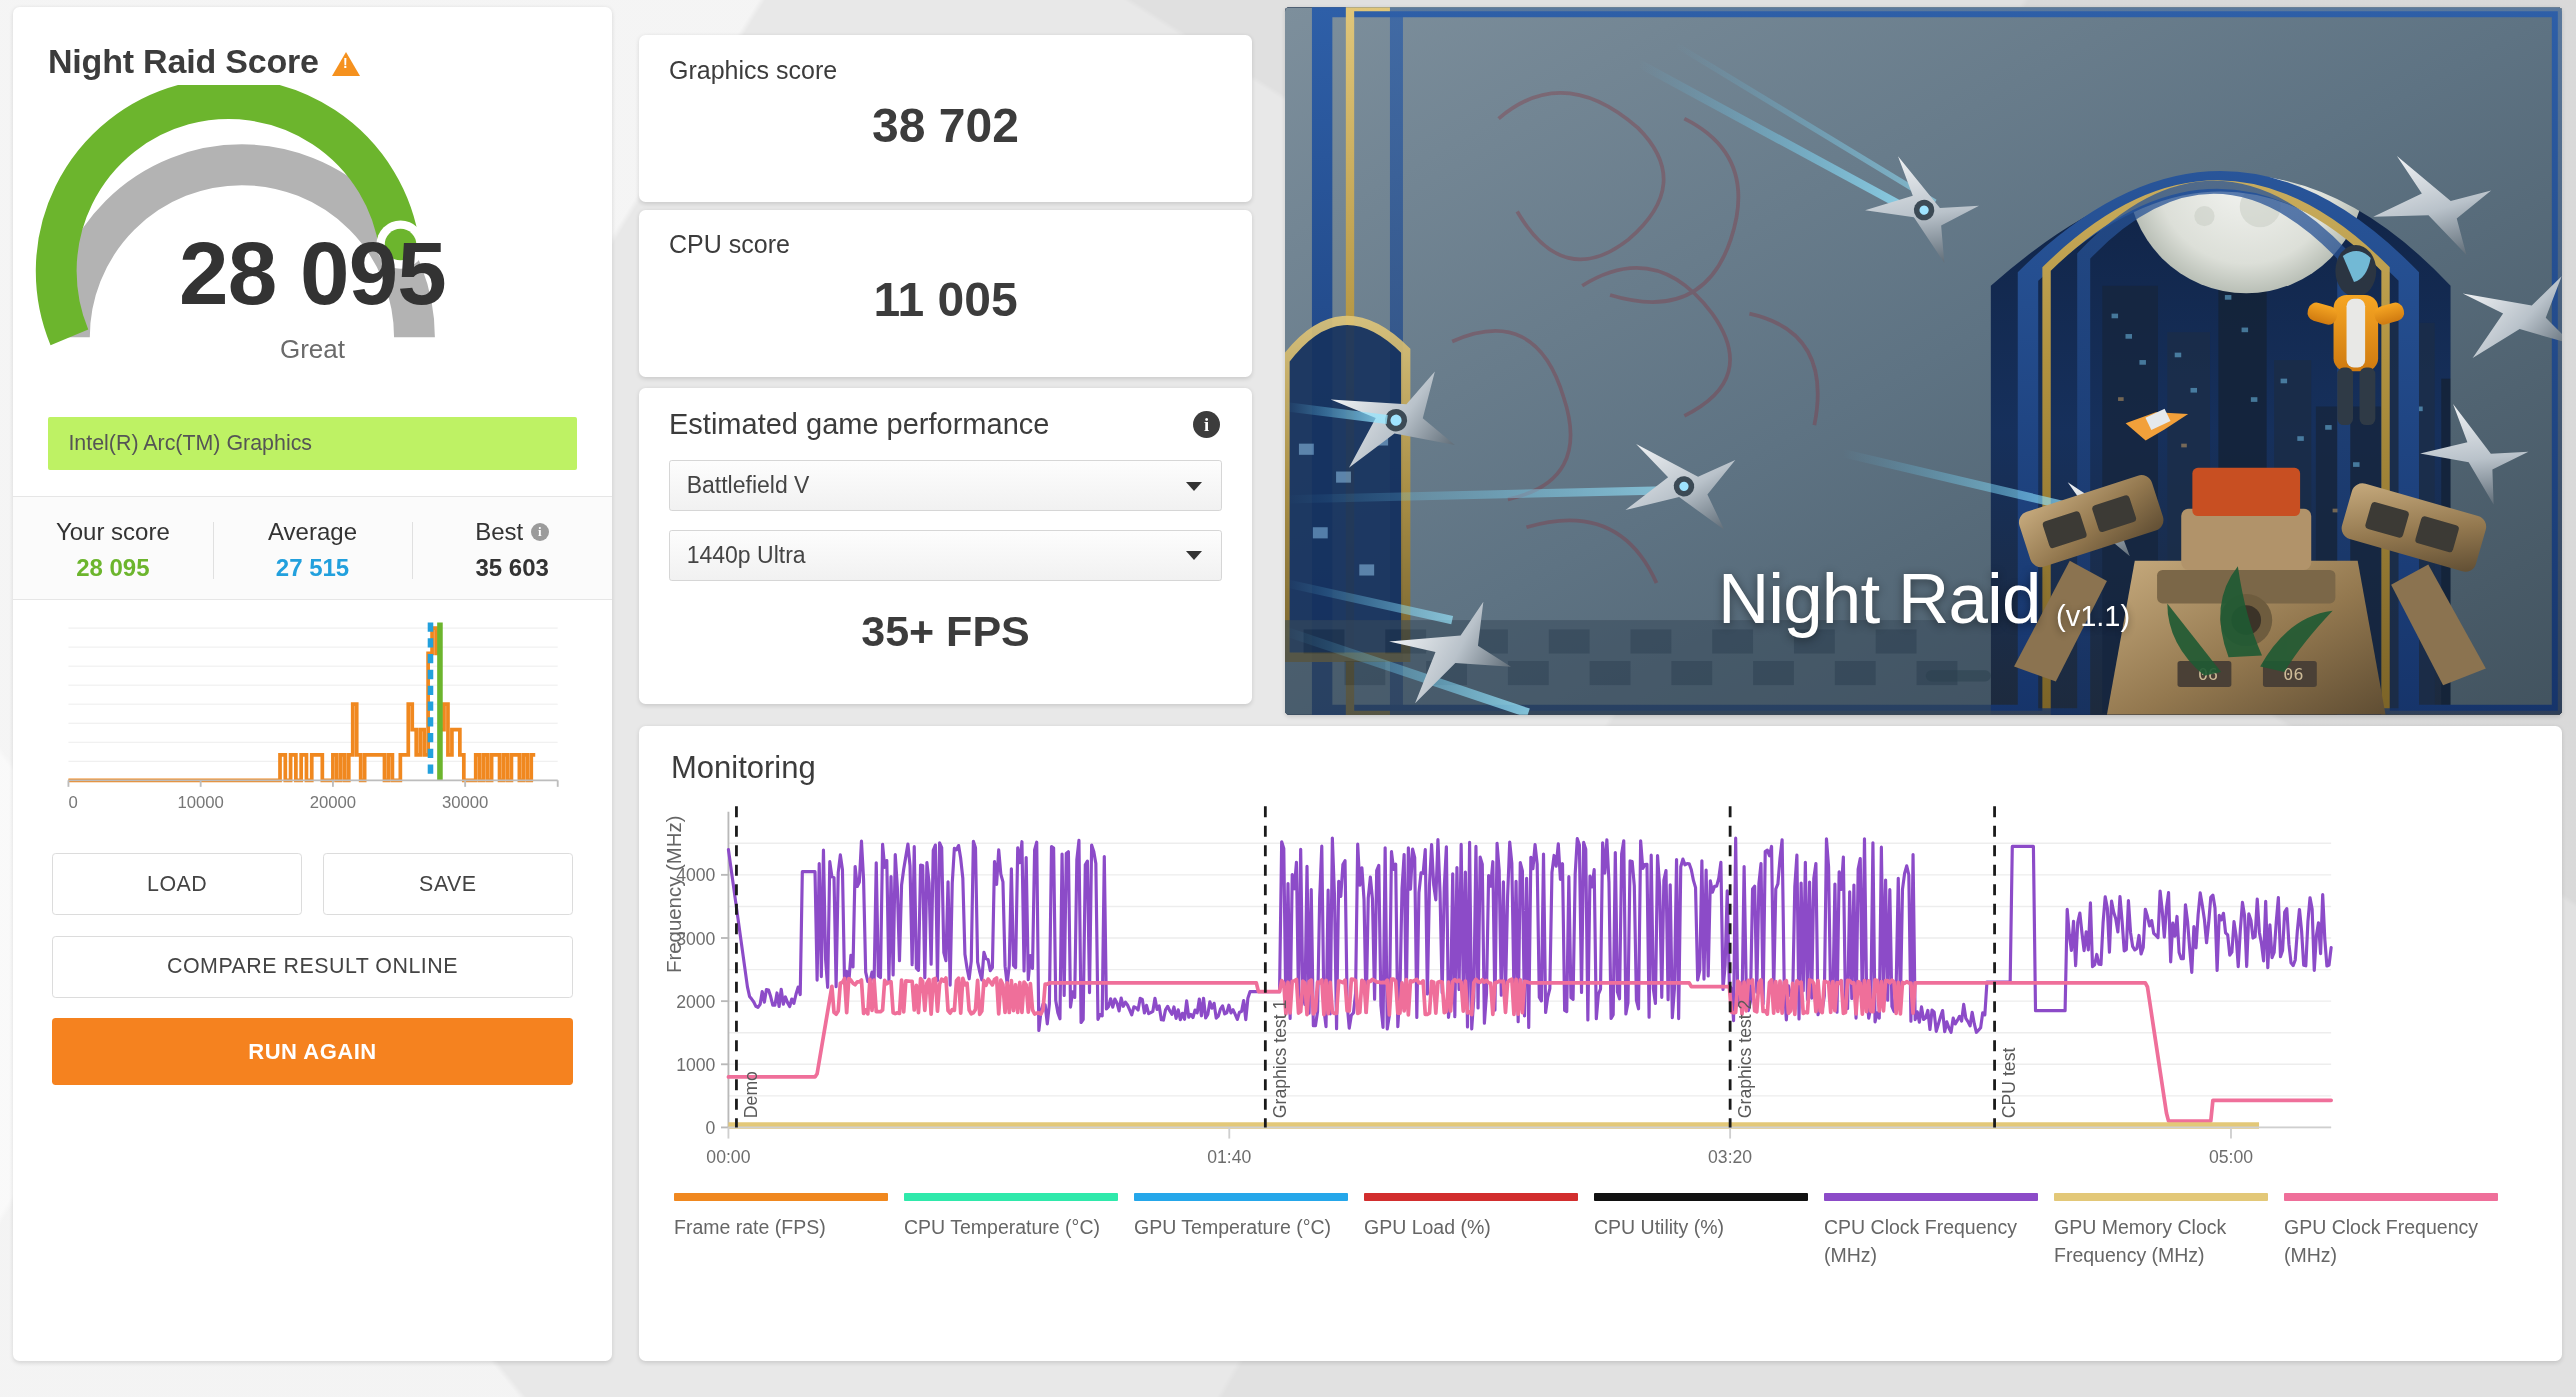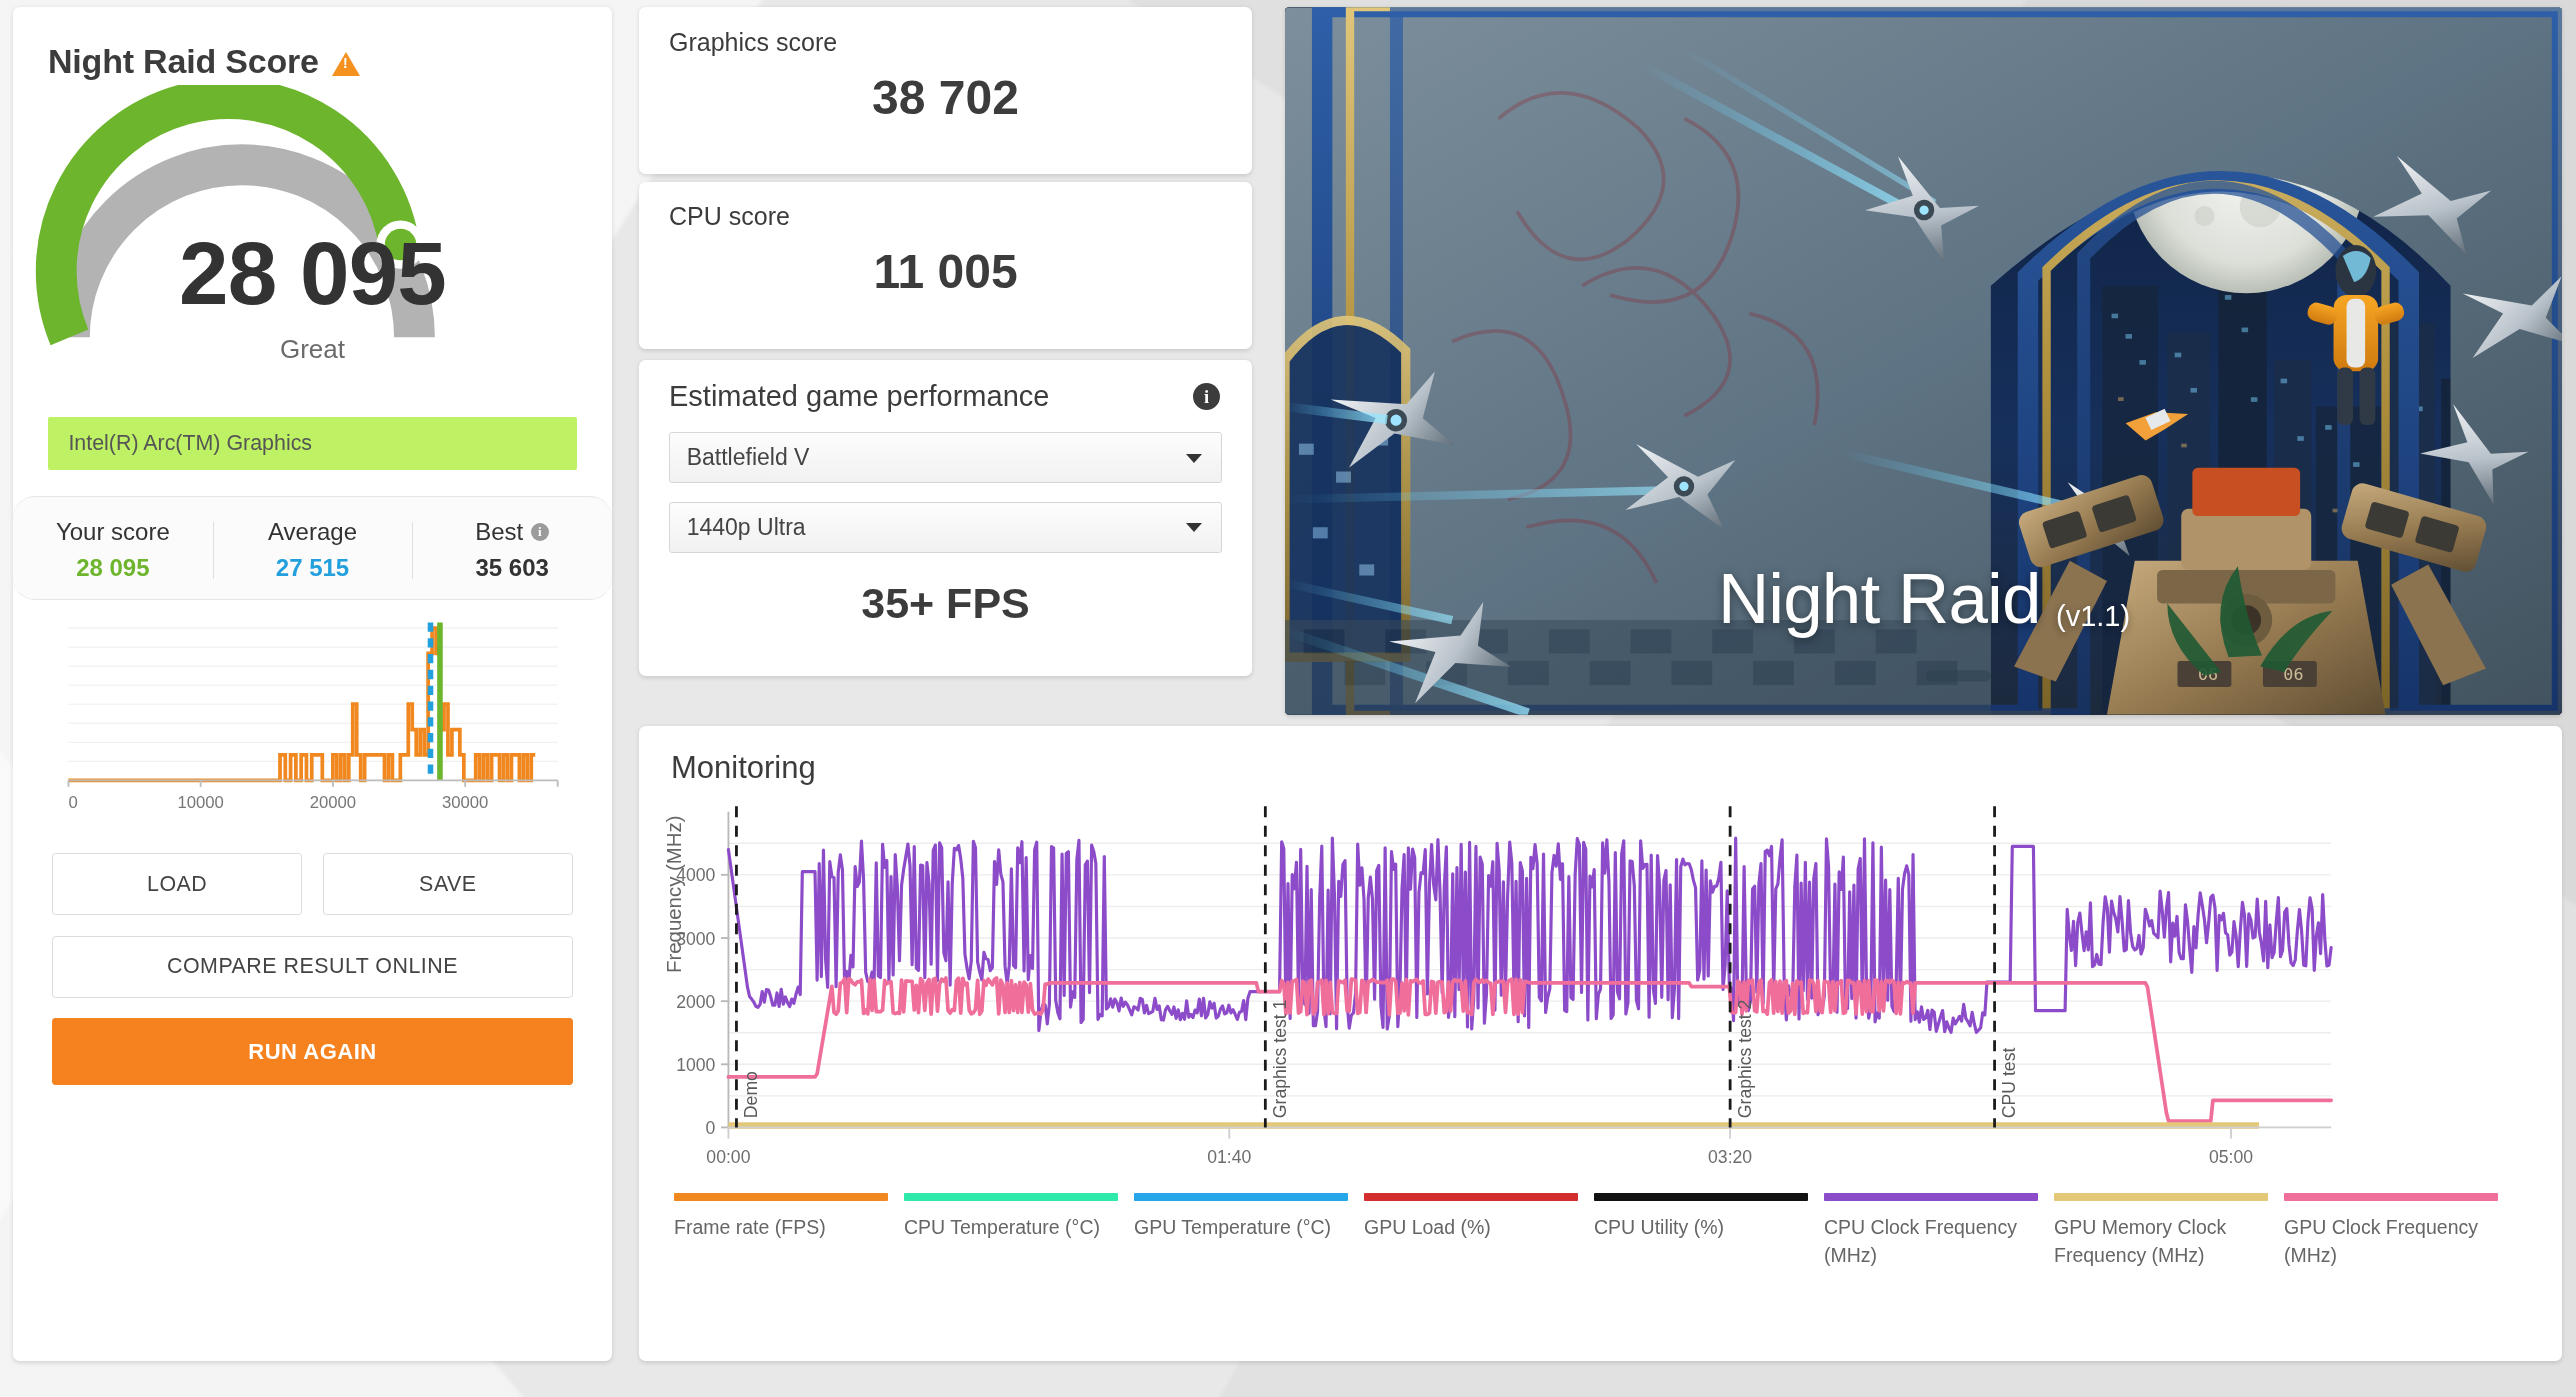--- a/index.html
+++ b/index.html
@@ -104,7 +104,7 @@
   }
 
   
-  .mid-card { left: 639px; width: 613px; }
+  .mid-card { left: 639px; width: 613px; margin-top: 28px; }
   #graphics-card { top: 7.4px; height: 167px; }
   #cpu-card { top: 182px; height: 167px; }
   .mid-label { font-size: 25px; color: #3c3c3c; padding: 20.4px 0 0 30px; }

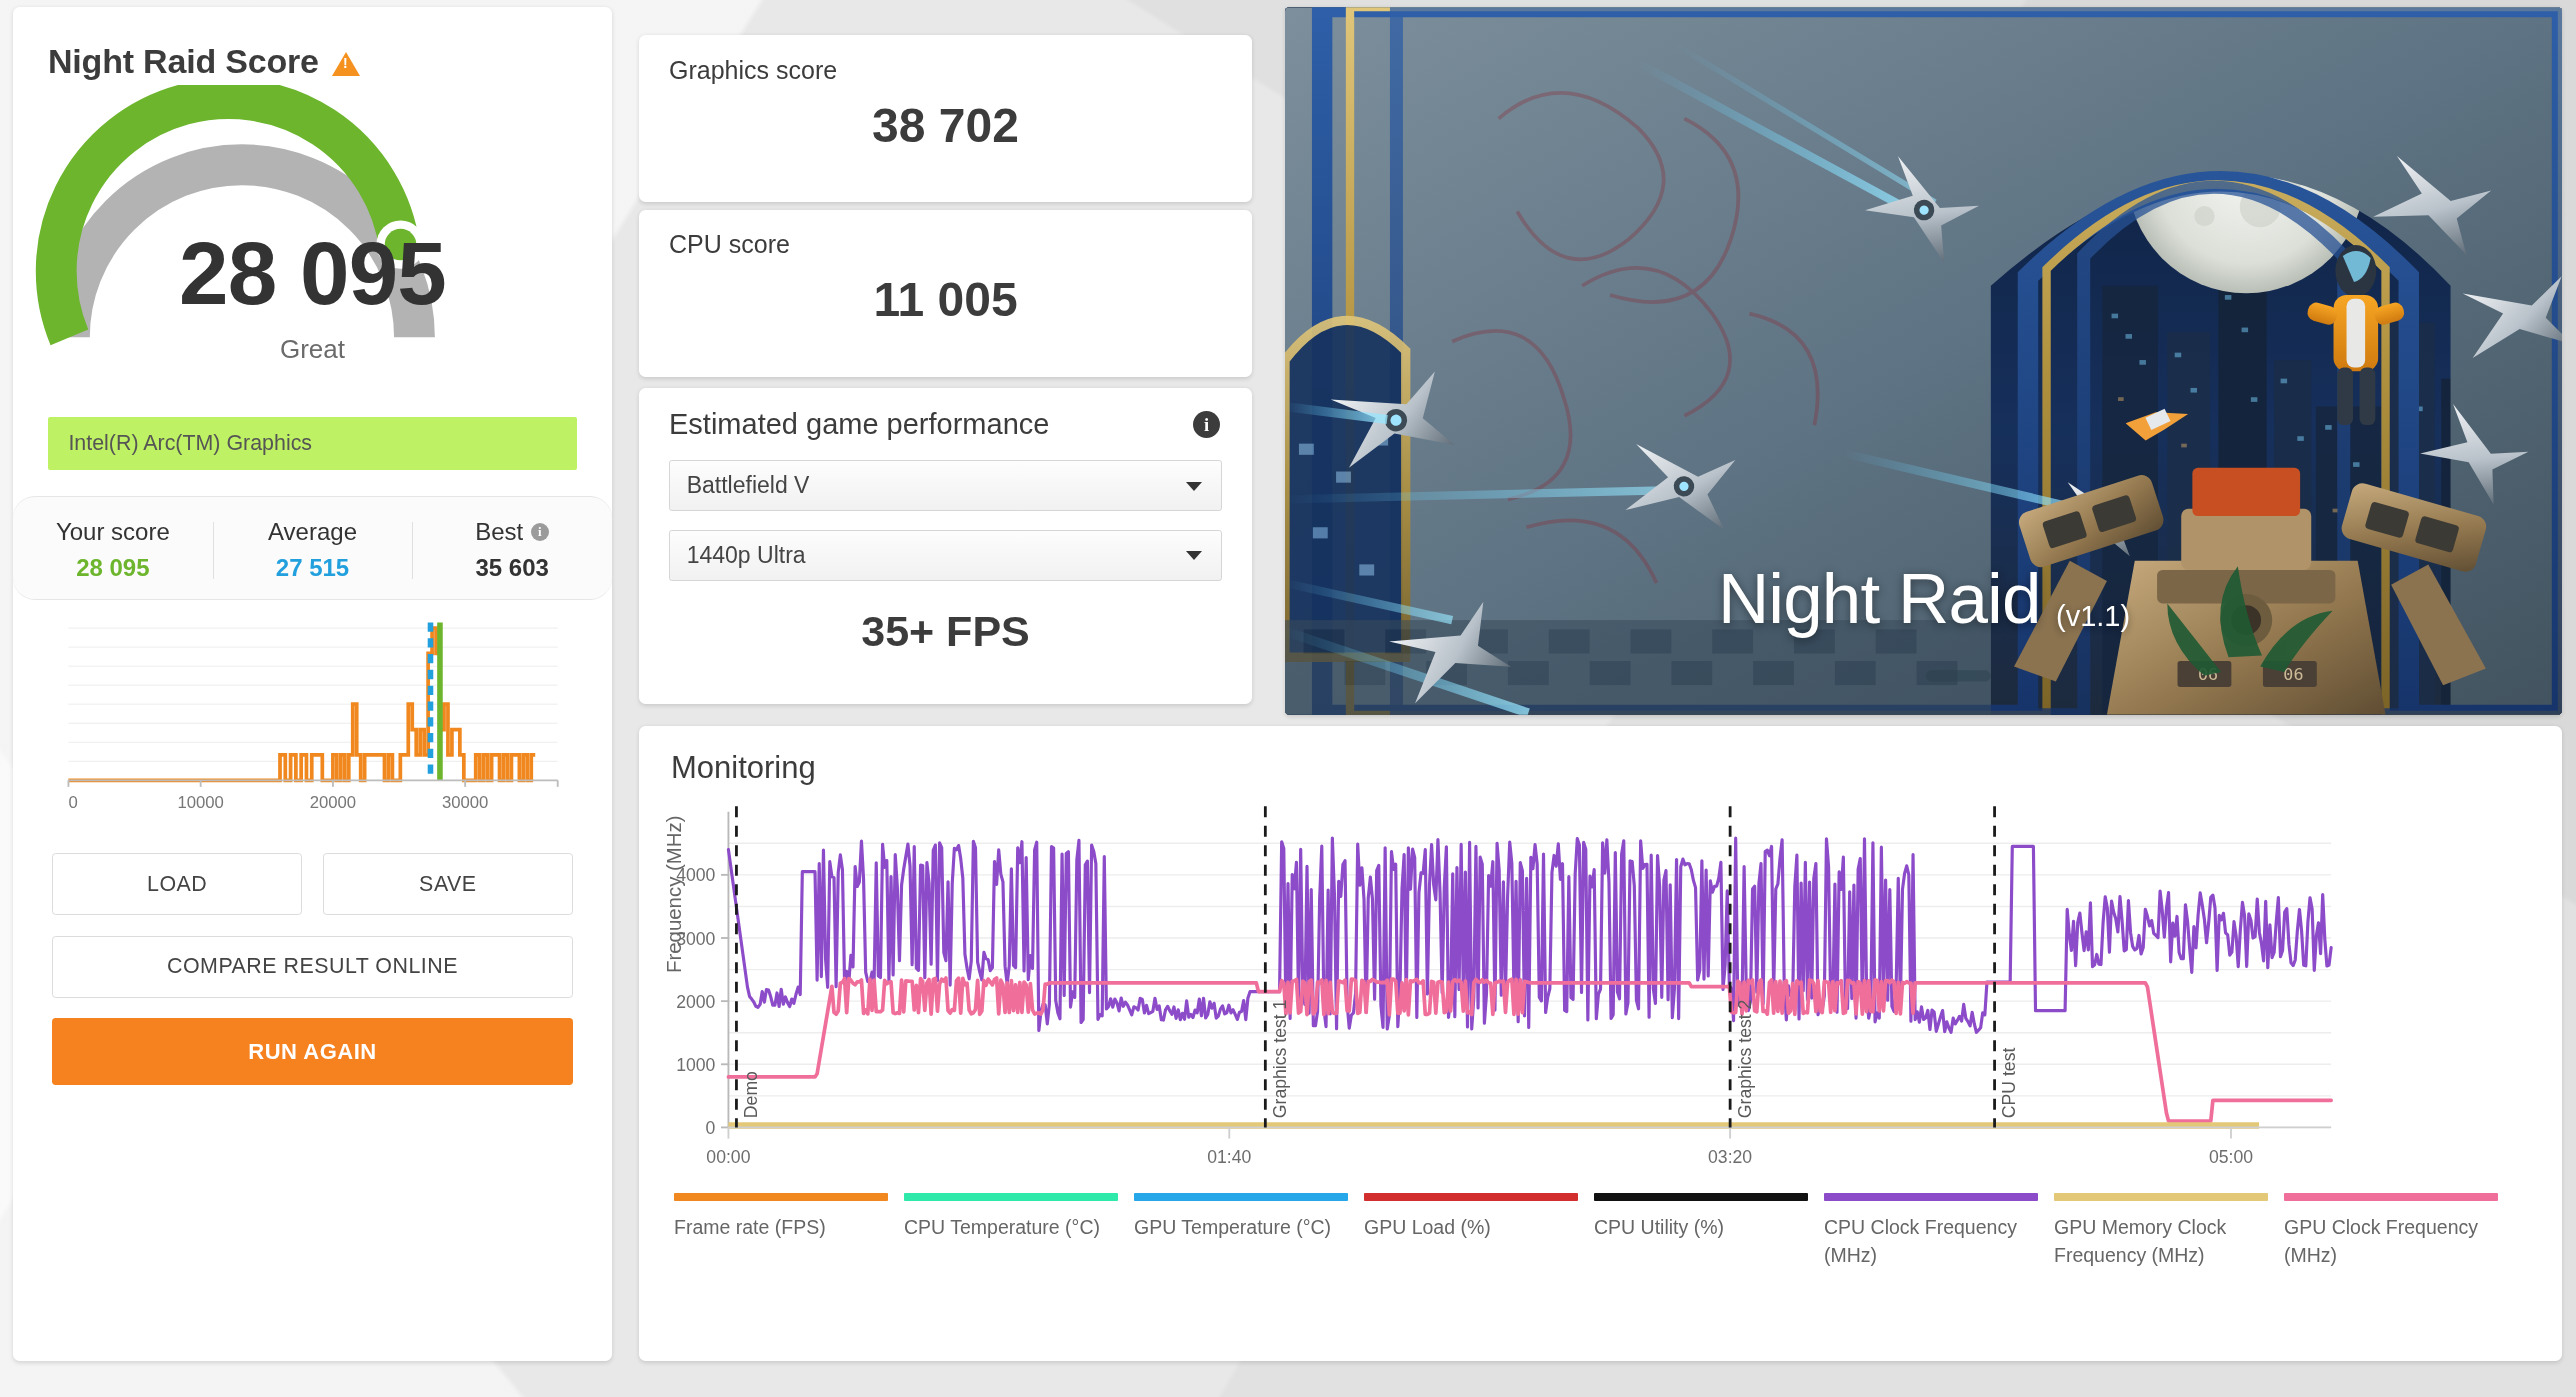--- a/index.html
+++ b/index.html
@@ -68,7 +68,7 @@
   
   #compare-strip {
     margin-top: 26px; border-top: 0.9px solid #e6e6e6; border-bottom: 0.9px solid #e6e6e6;
-    background: #fbfbfb; display: flex; padding: 20.4px 0 16.7px 0; border-radius: 22px;
+    background: #fbfbfb; display: flex; padding: 20.4px 0 16.7px 0;
   }
   .cmp-col { flex: 1; text-align: center; position: relative; }
   .cmp-col + .cmp-col::before {

